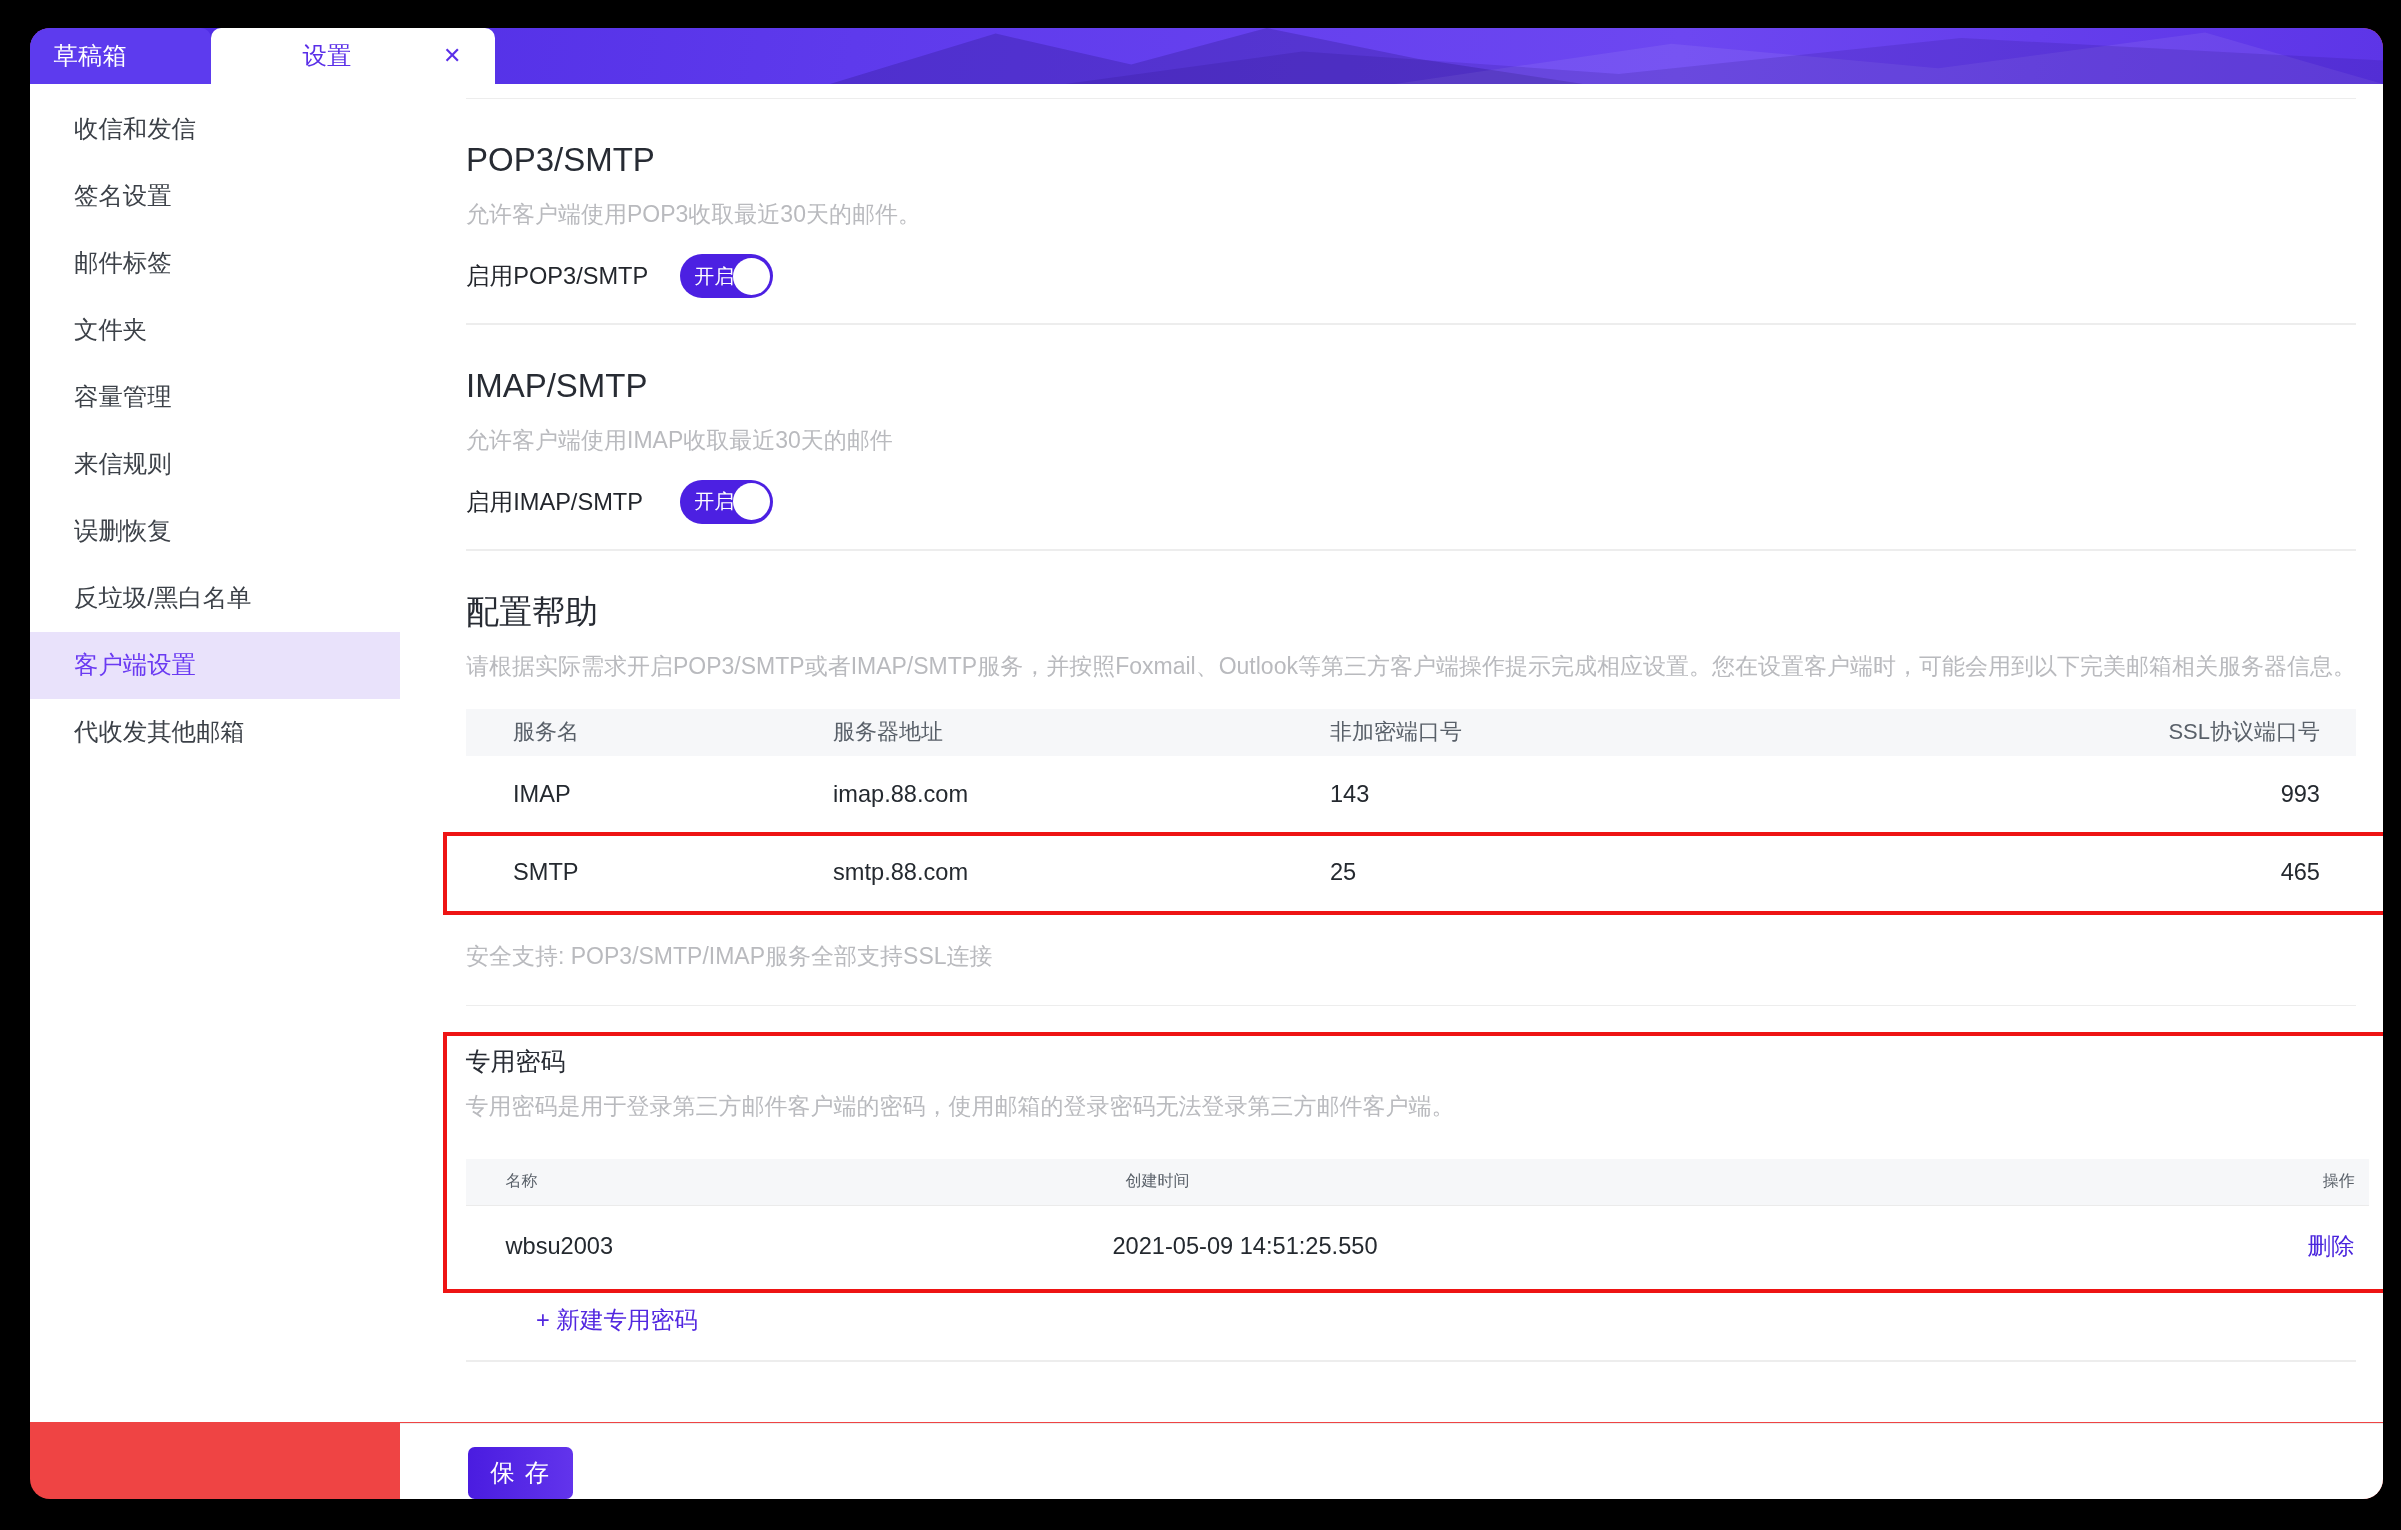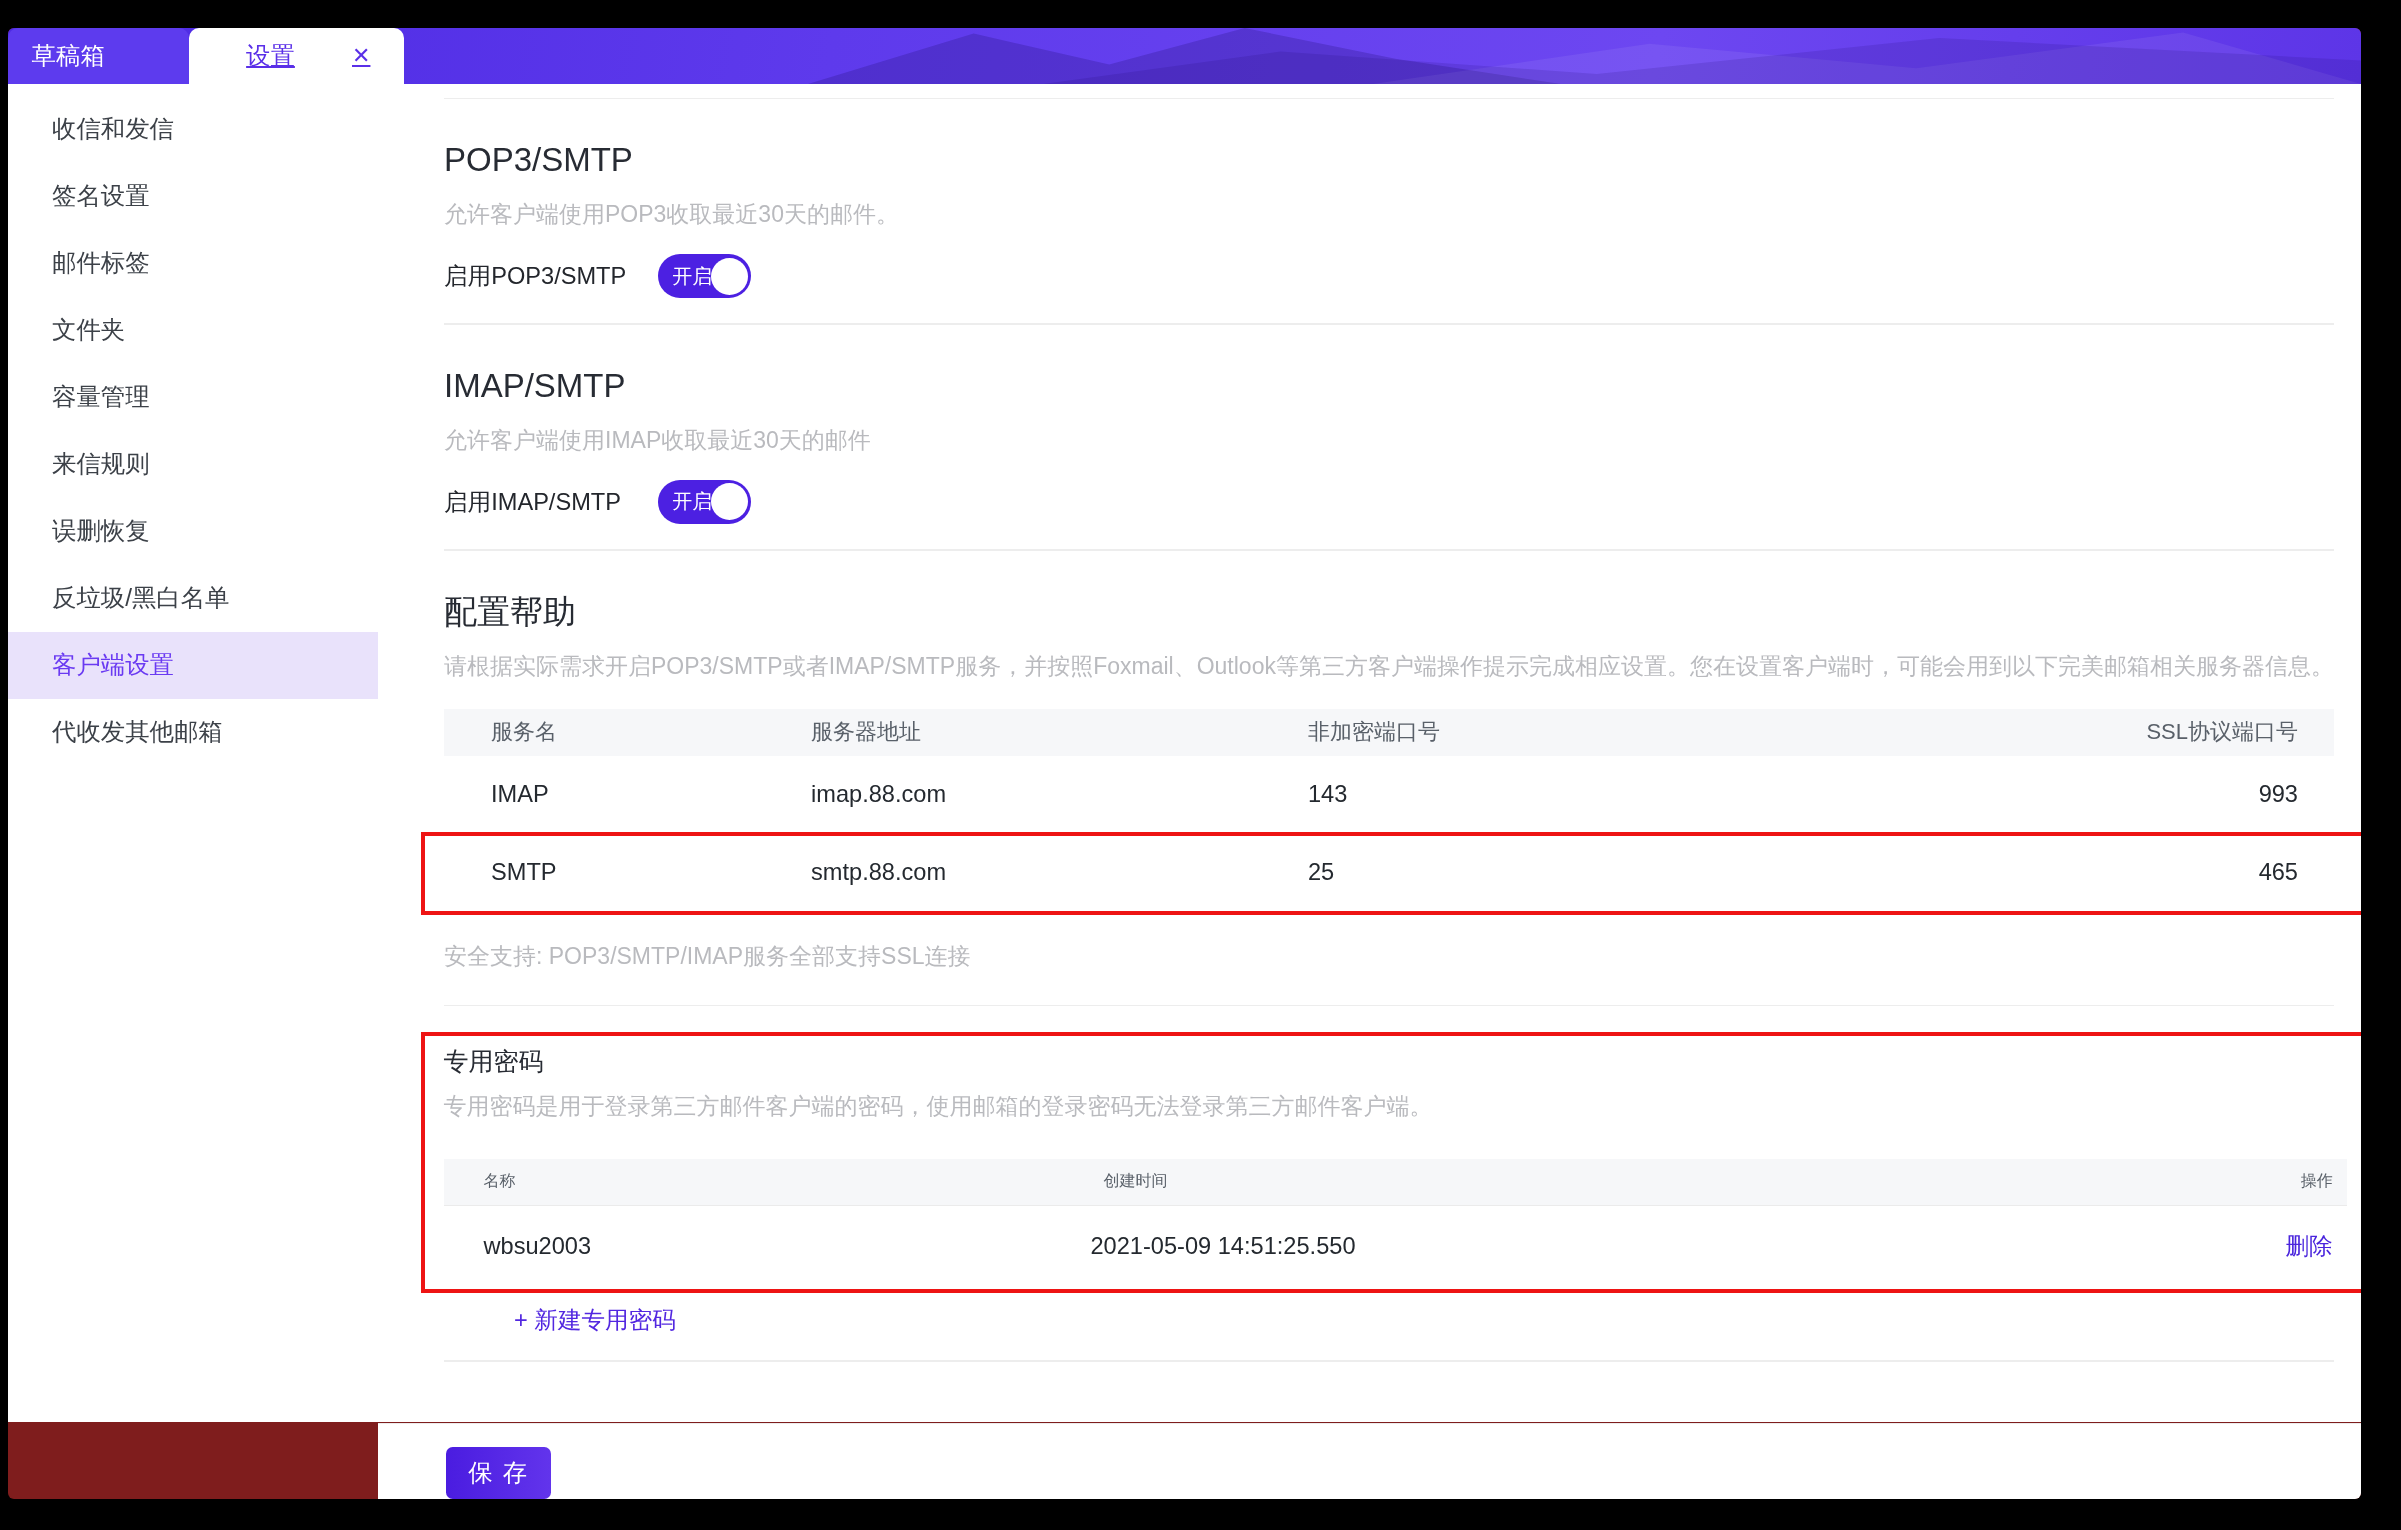--- a/index.html
+++ b/index.html
@@ -5,8 +5,8 @@
   * { margin:0; padding:0; box-sizing:border-box; }
   html,body { width:2401px; height:1530px; background:#000; overflow:hidden;
               font-family:"Liberation Sans","DejaVu Sans",sans-serif; }
-  .window { position:absolute; left:8px; top:28px; width:2353px; height:1471px;
-            background:#7f1d1d; border-radius:6px; overflow:hidden; }
+  .window { position:absolute; left:30px; top:28px; width:2353px; height:1471px;
+            background:#ef4444; border-radius:20px; overflow:hidden; }
 
   
   .topbar { position:absolute; left:0; top:0; width:100%; height:56px;

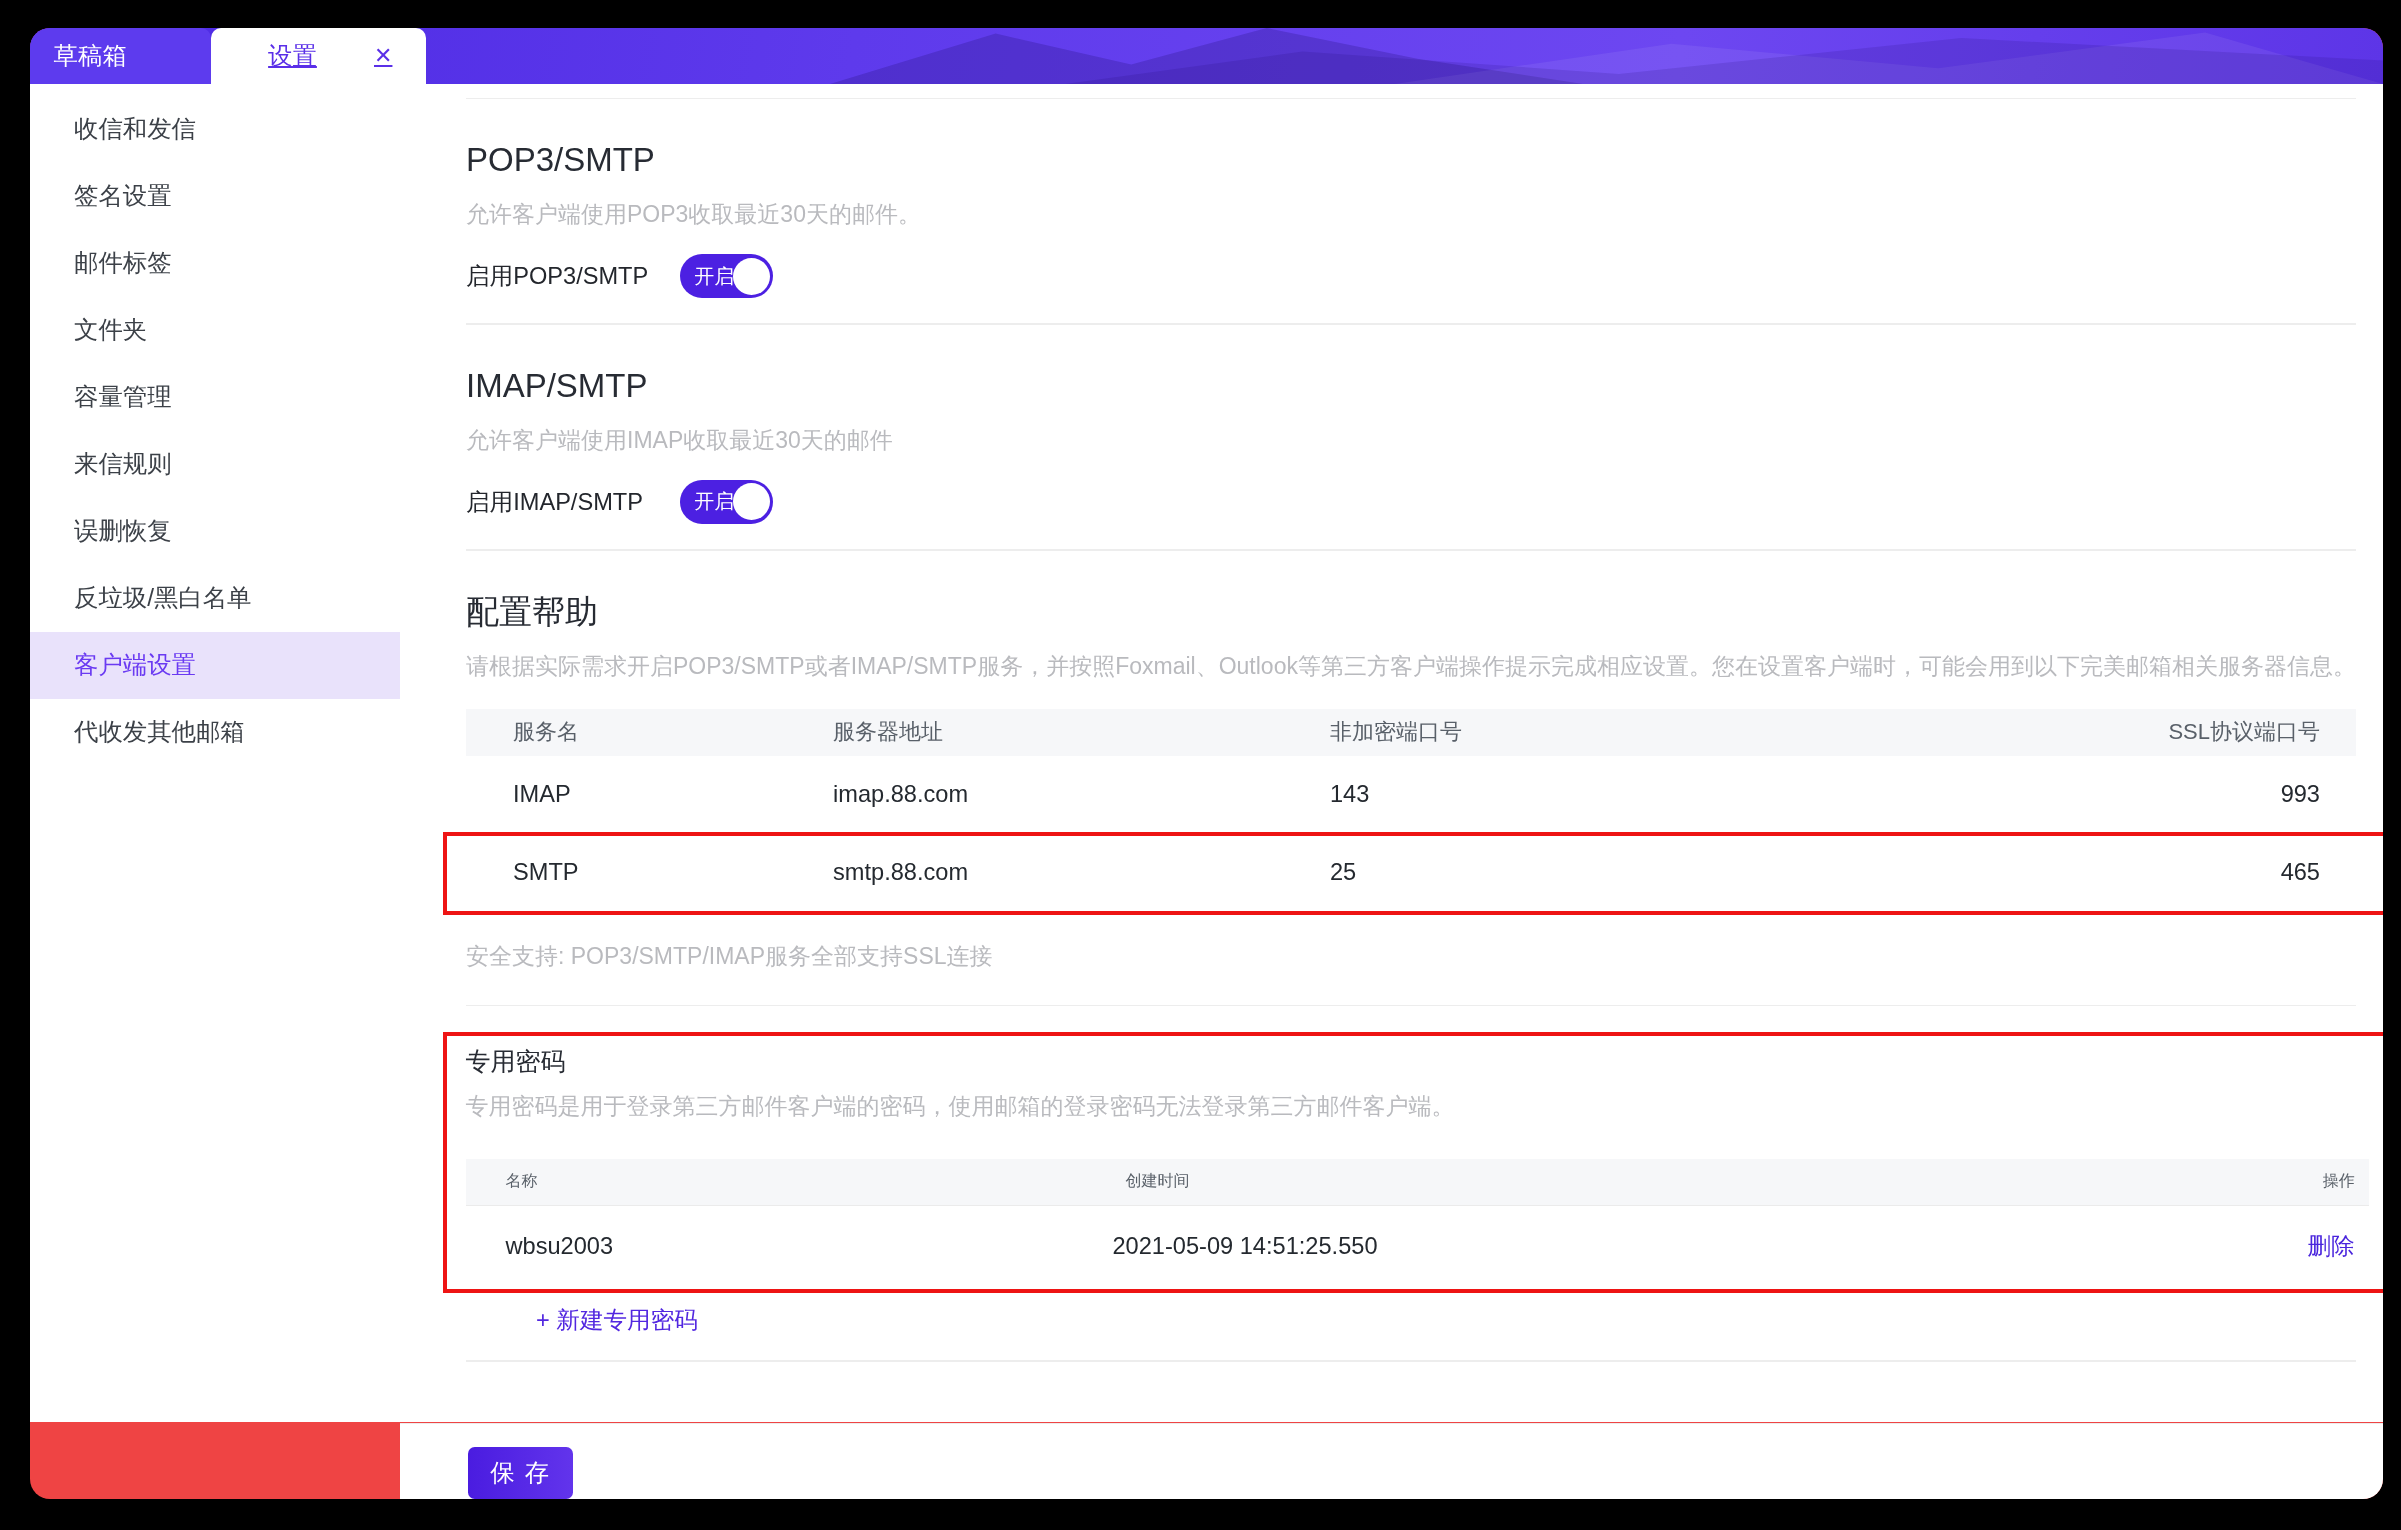--- a/index.html
+++ b/index.html
@@ -21,7 +21,7 @@
   .tab { position:absolute; top:0; height:56px; border-radius:10px 10px 0 0;
          display:flex; align-items:center; font-size:24.4px; }
   .tab-drafts { left:0; width:181px; background:#5d3bee; color:#fff; padding-left:23.6px; }
-  .tab-settings { left:181px; width:215px; background:#fff; color:#5a2fe8;text-decoration:underline; }
+  .tab-settings { left:181px; width:284px; background:#fff; color:#5a2fe8; }
   .tab-settings .lbl { flex:1; text-align:center; font-weight:500; }
   .tab-close { width:52px; text-align:left; font-size:22px; color:#5a2fe8; cursor:pointer; }
 

